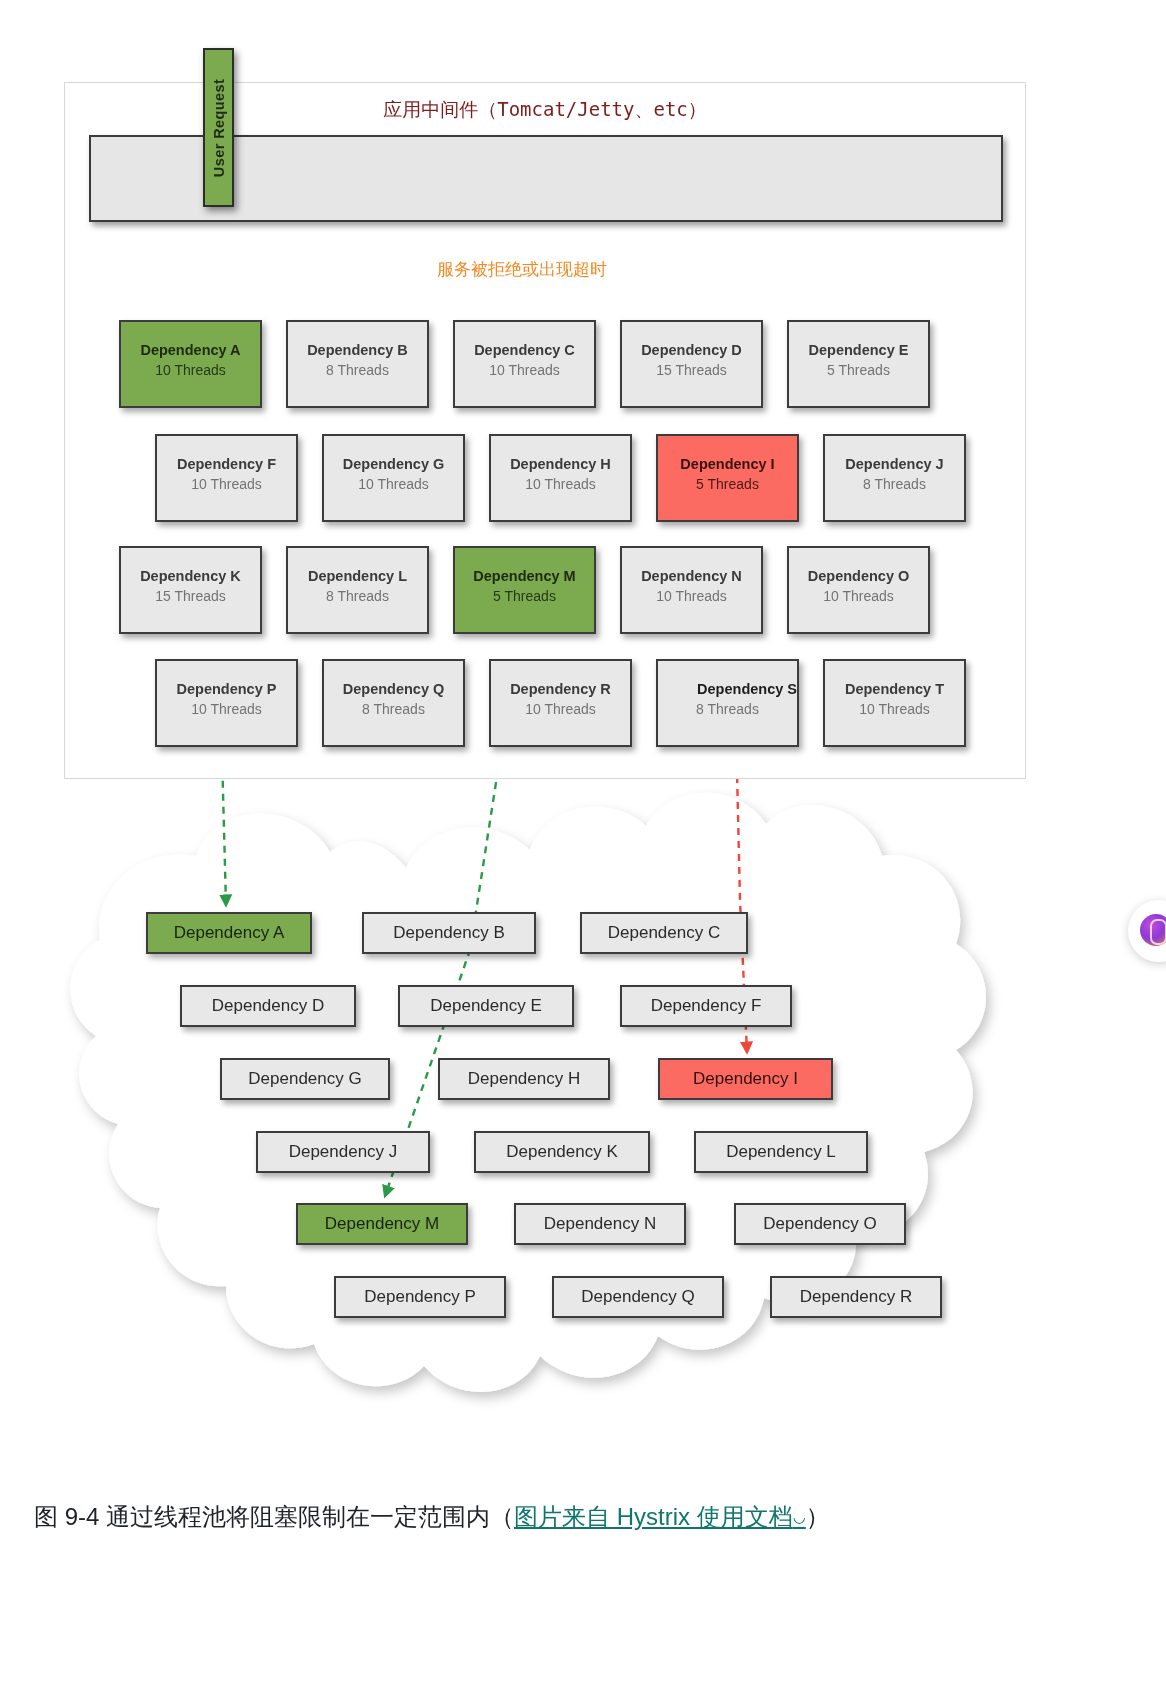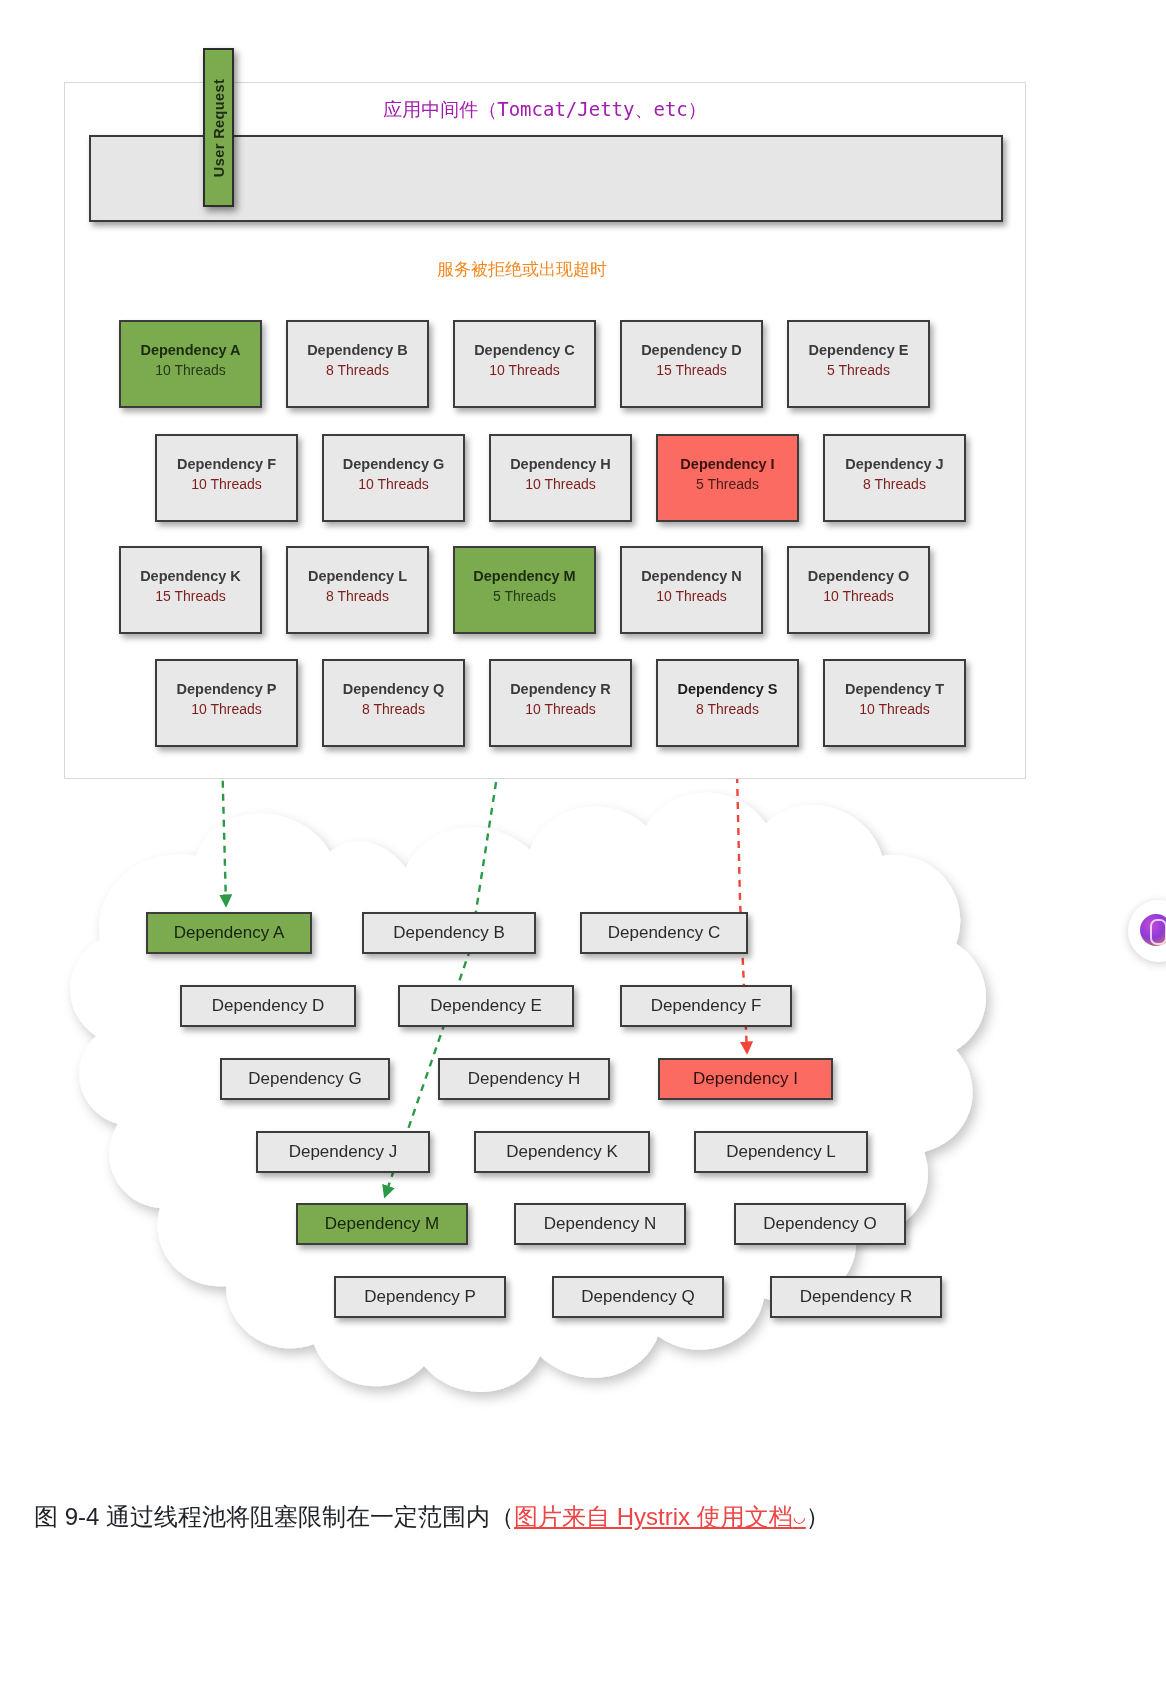--- a/index.html
+++ b/index.html
@@ -36,7 +36,7 @@
     text-align: center;
     font-family: "DejaVu Sans Mono", monospace;
     font-size: 19px;
-    color: #a21caf;
+    color: #7f1d1d;
     letter-spacing: 0px;
   }
   .mw-bar {

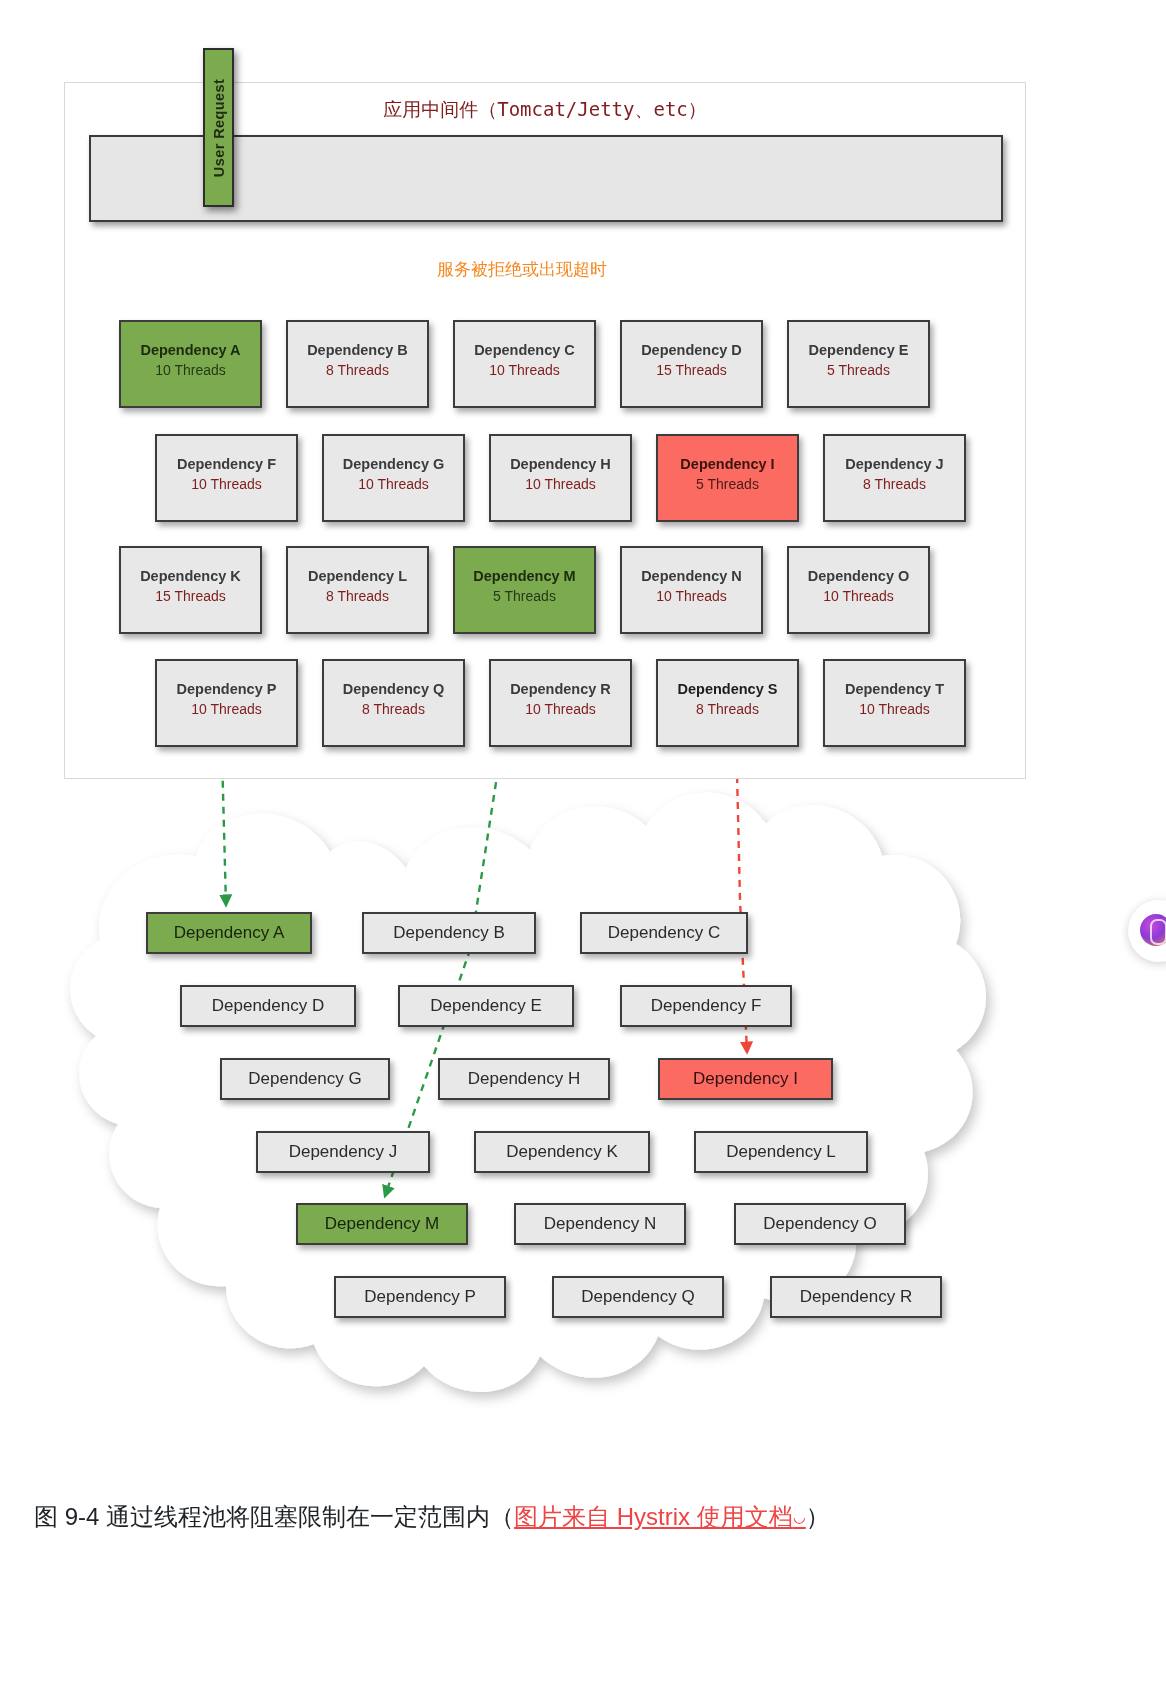--- a/index.html
+++ b/index.html
@@ -100,7 +100,7 @@
   .dep .t {
     display: block;
     font-size: 14px;
-    color: #7f1d1d;
+    color: #737373;
     line-height: 20px;
     white-space: nowrap;
   }

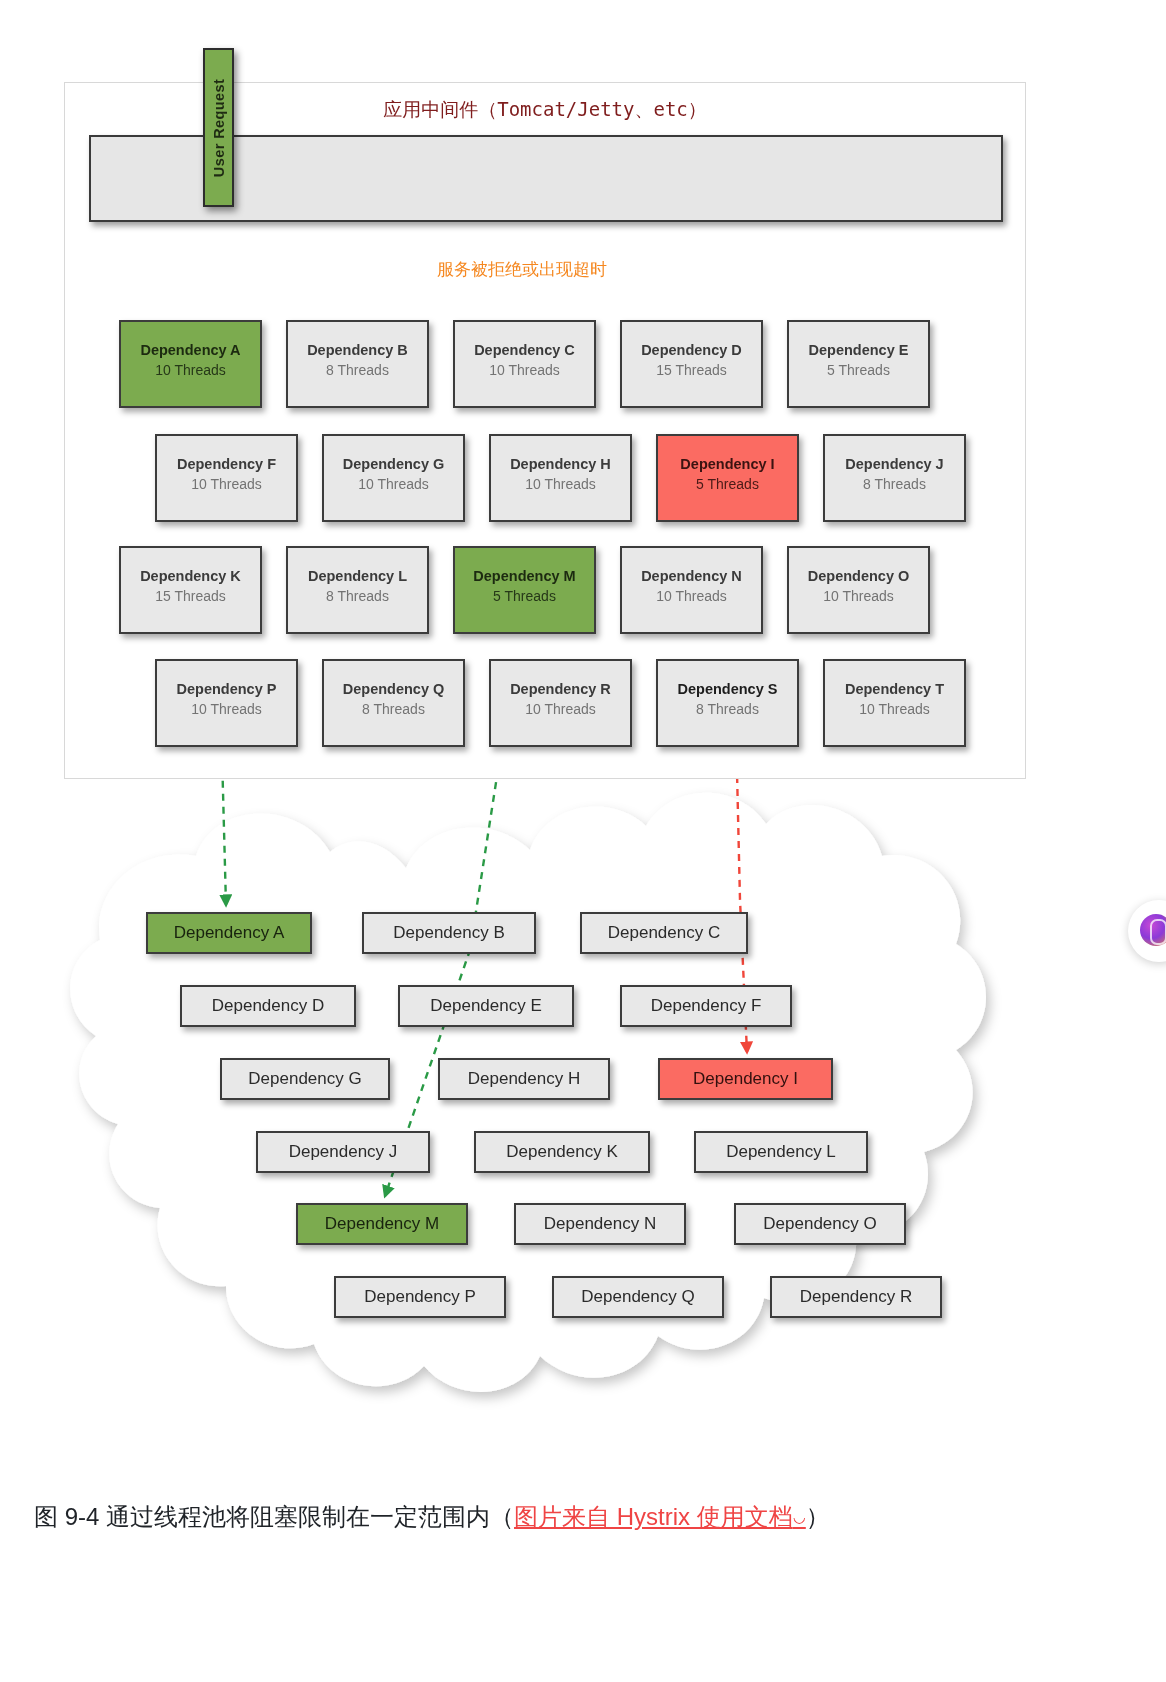--- a/index.html
+++ b/index.html
@@ -110,7 +110,7 @@
   .dep.red { background: #fb6b62; }
   .dep.red .n { color: #3a1311; }
   .dep.red .t { color: #4a1a17; }
-  .dep.bold .n { color: #1d1d1d; }
+  .dep.bold .n { color: #1d1d1d; text-align: right; }
 
   .cloud-box {
     position: absolute;

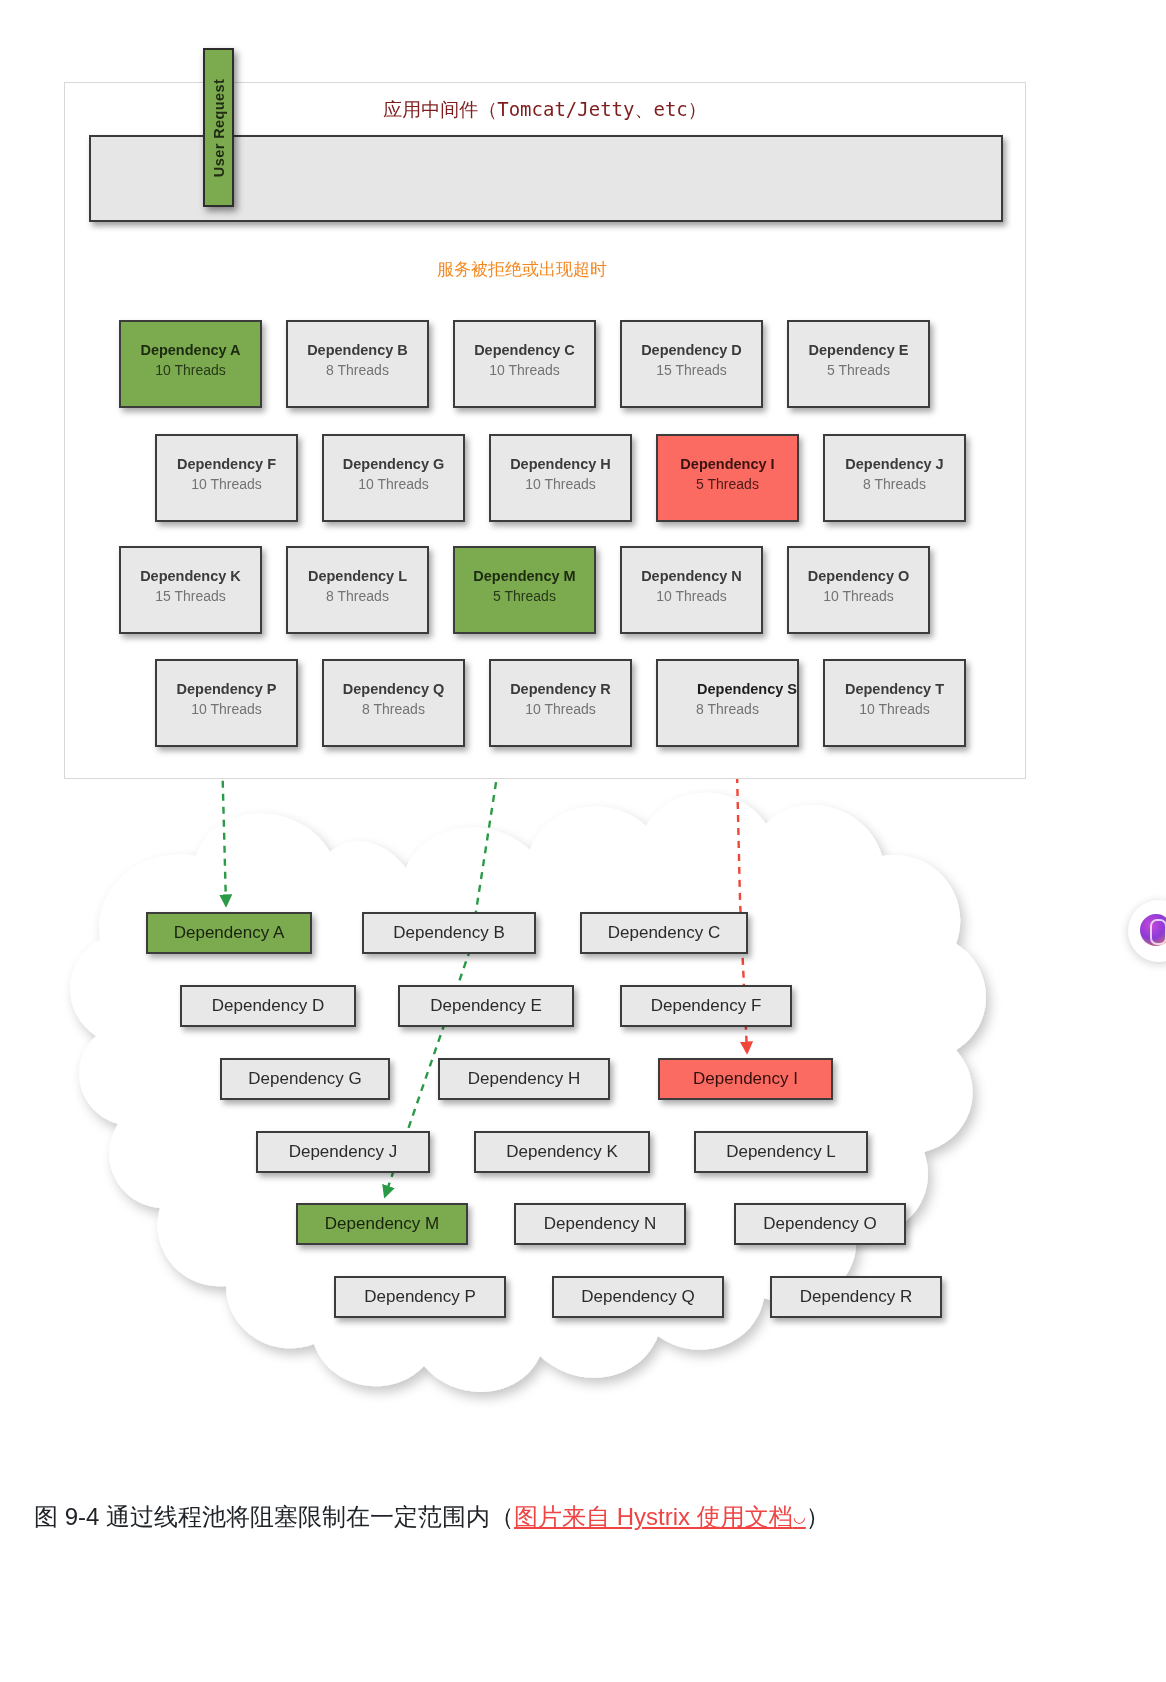--- a/index.html
+++ b/index.html
@@ -138,7 +138,7 @@
     line-height: 34px;
     white-space: nowrap;
   }
-  #caption .lnk { color: #ef4444; }
+  #caption .lnk { color: #0f766e; }
   #caption .ext { font-size: 15px; vertical-align: 3px; }
 
   

